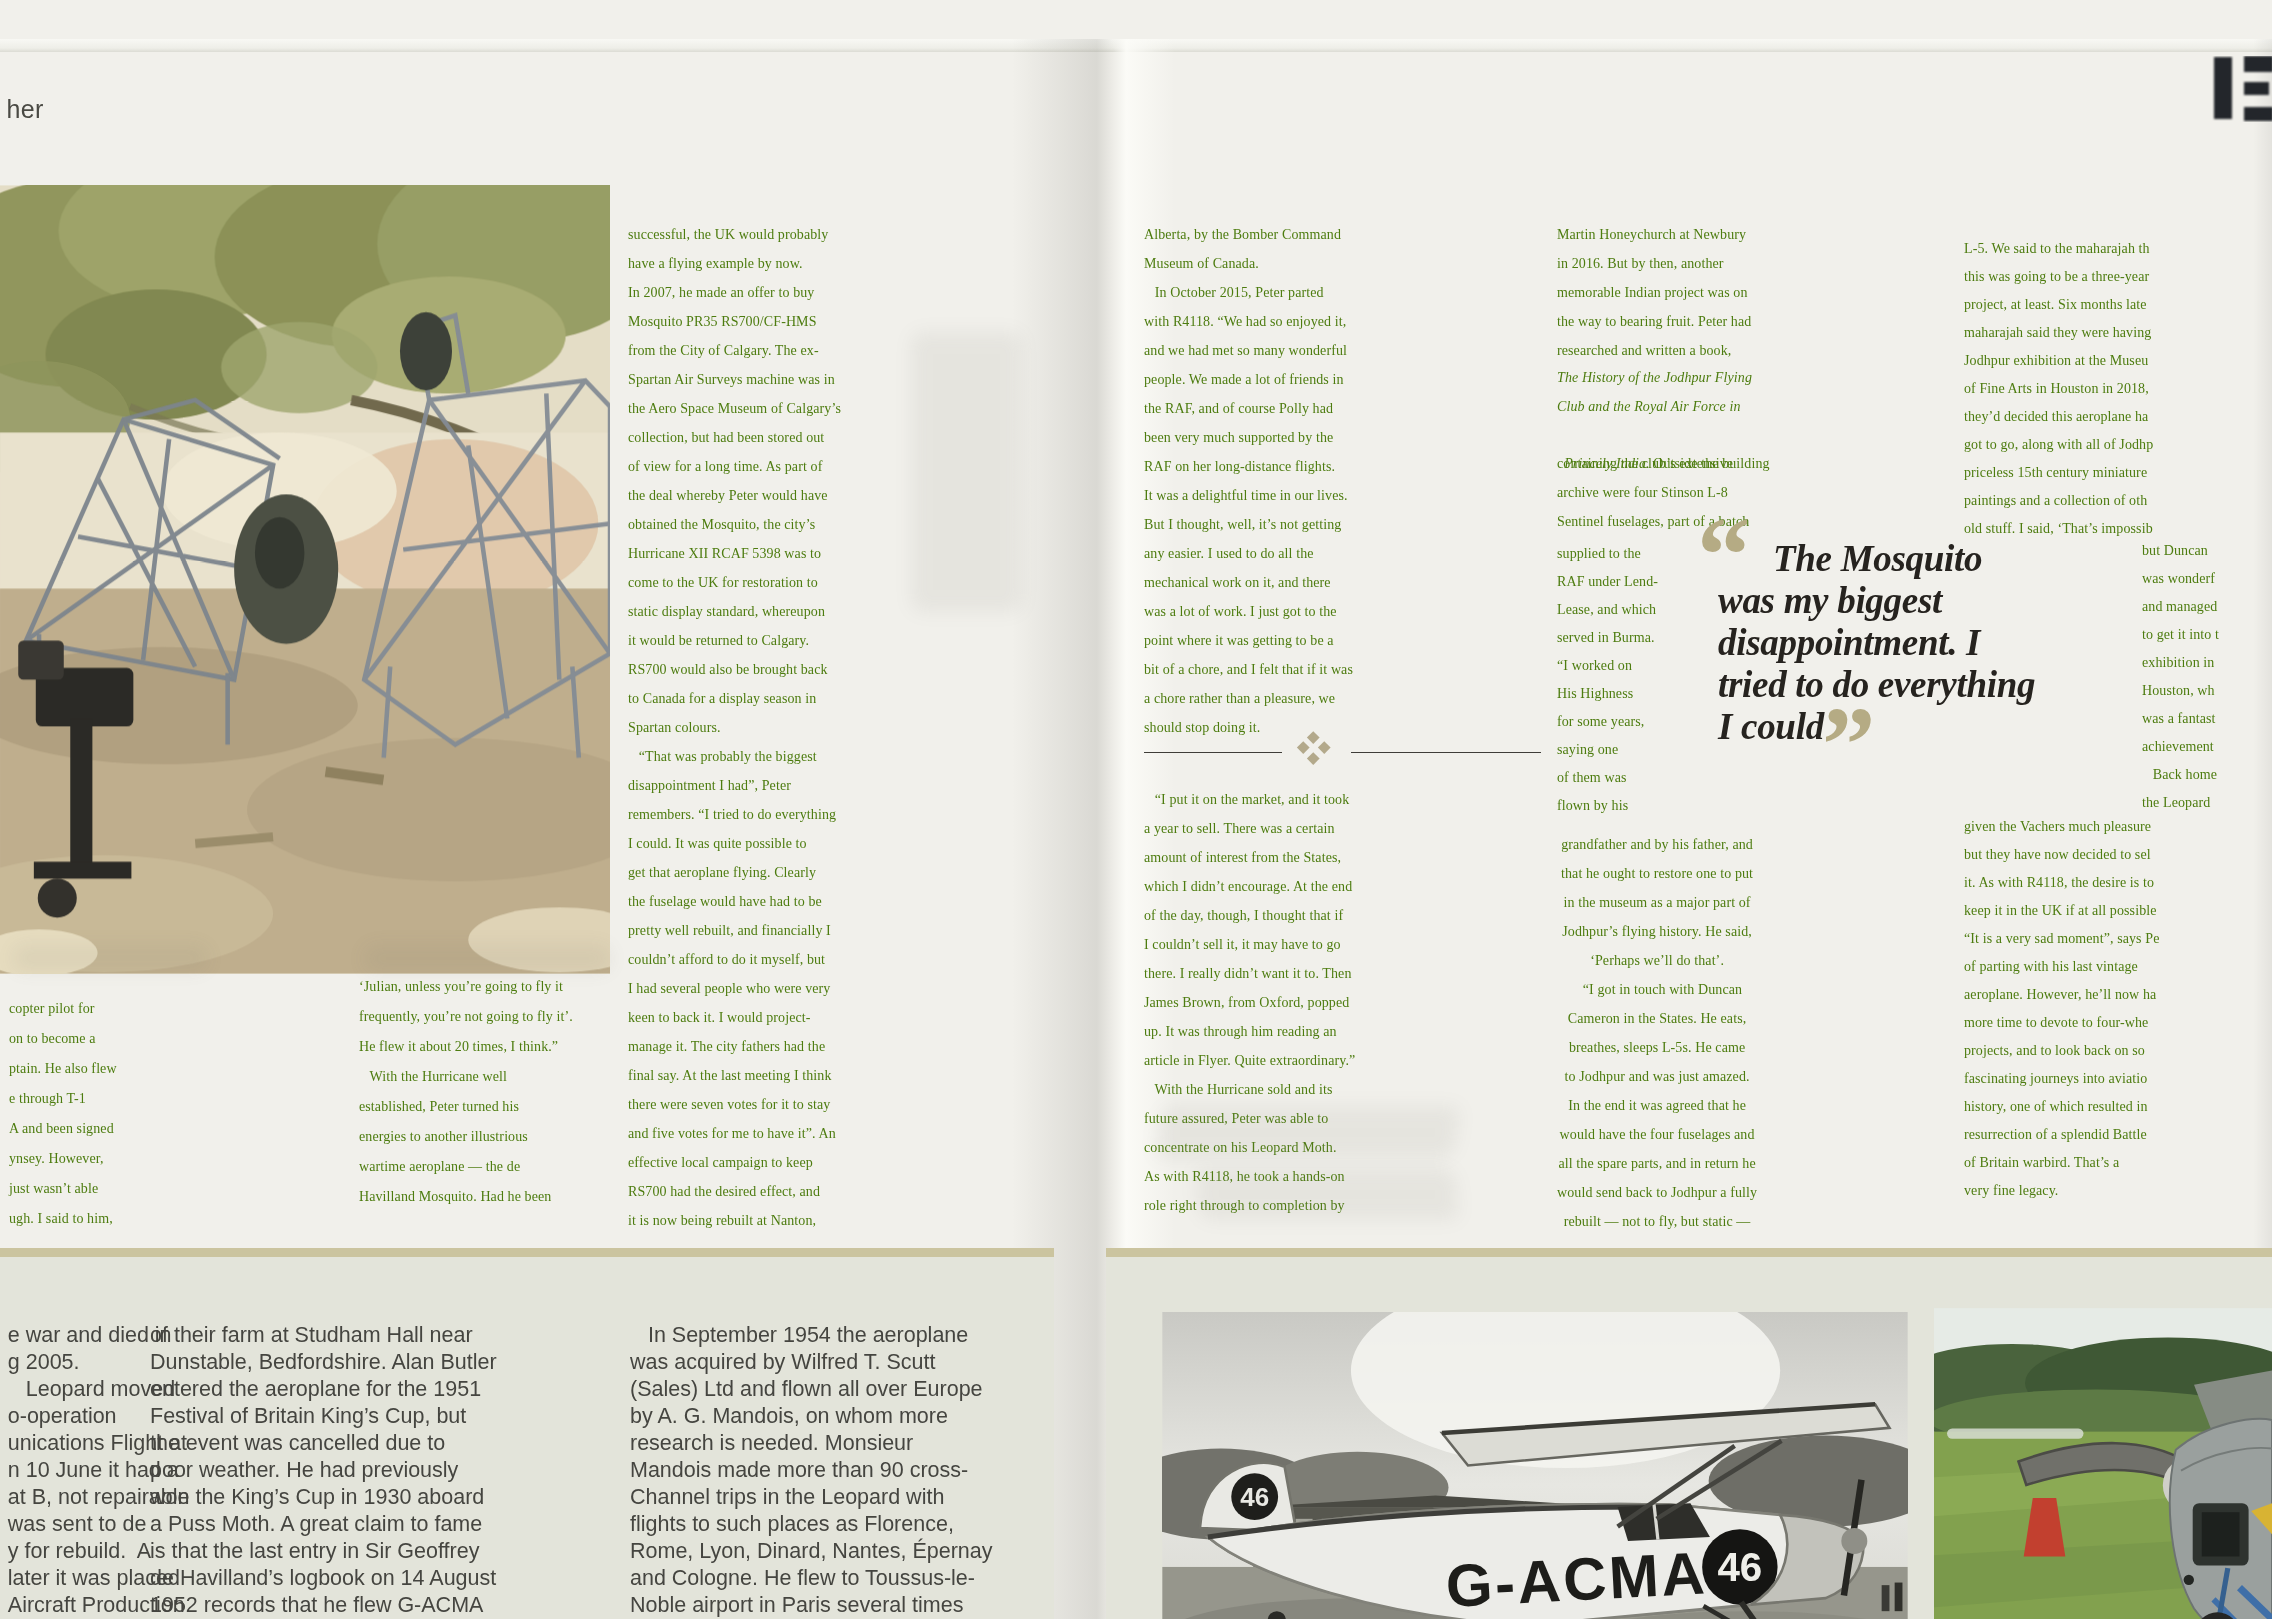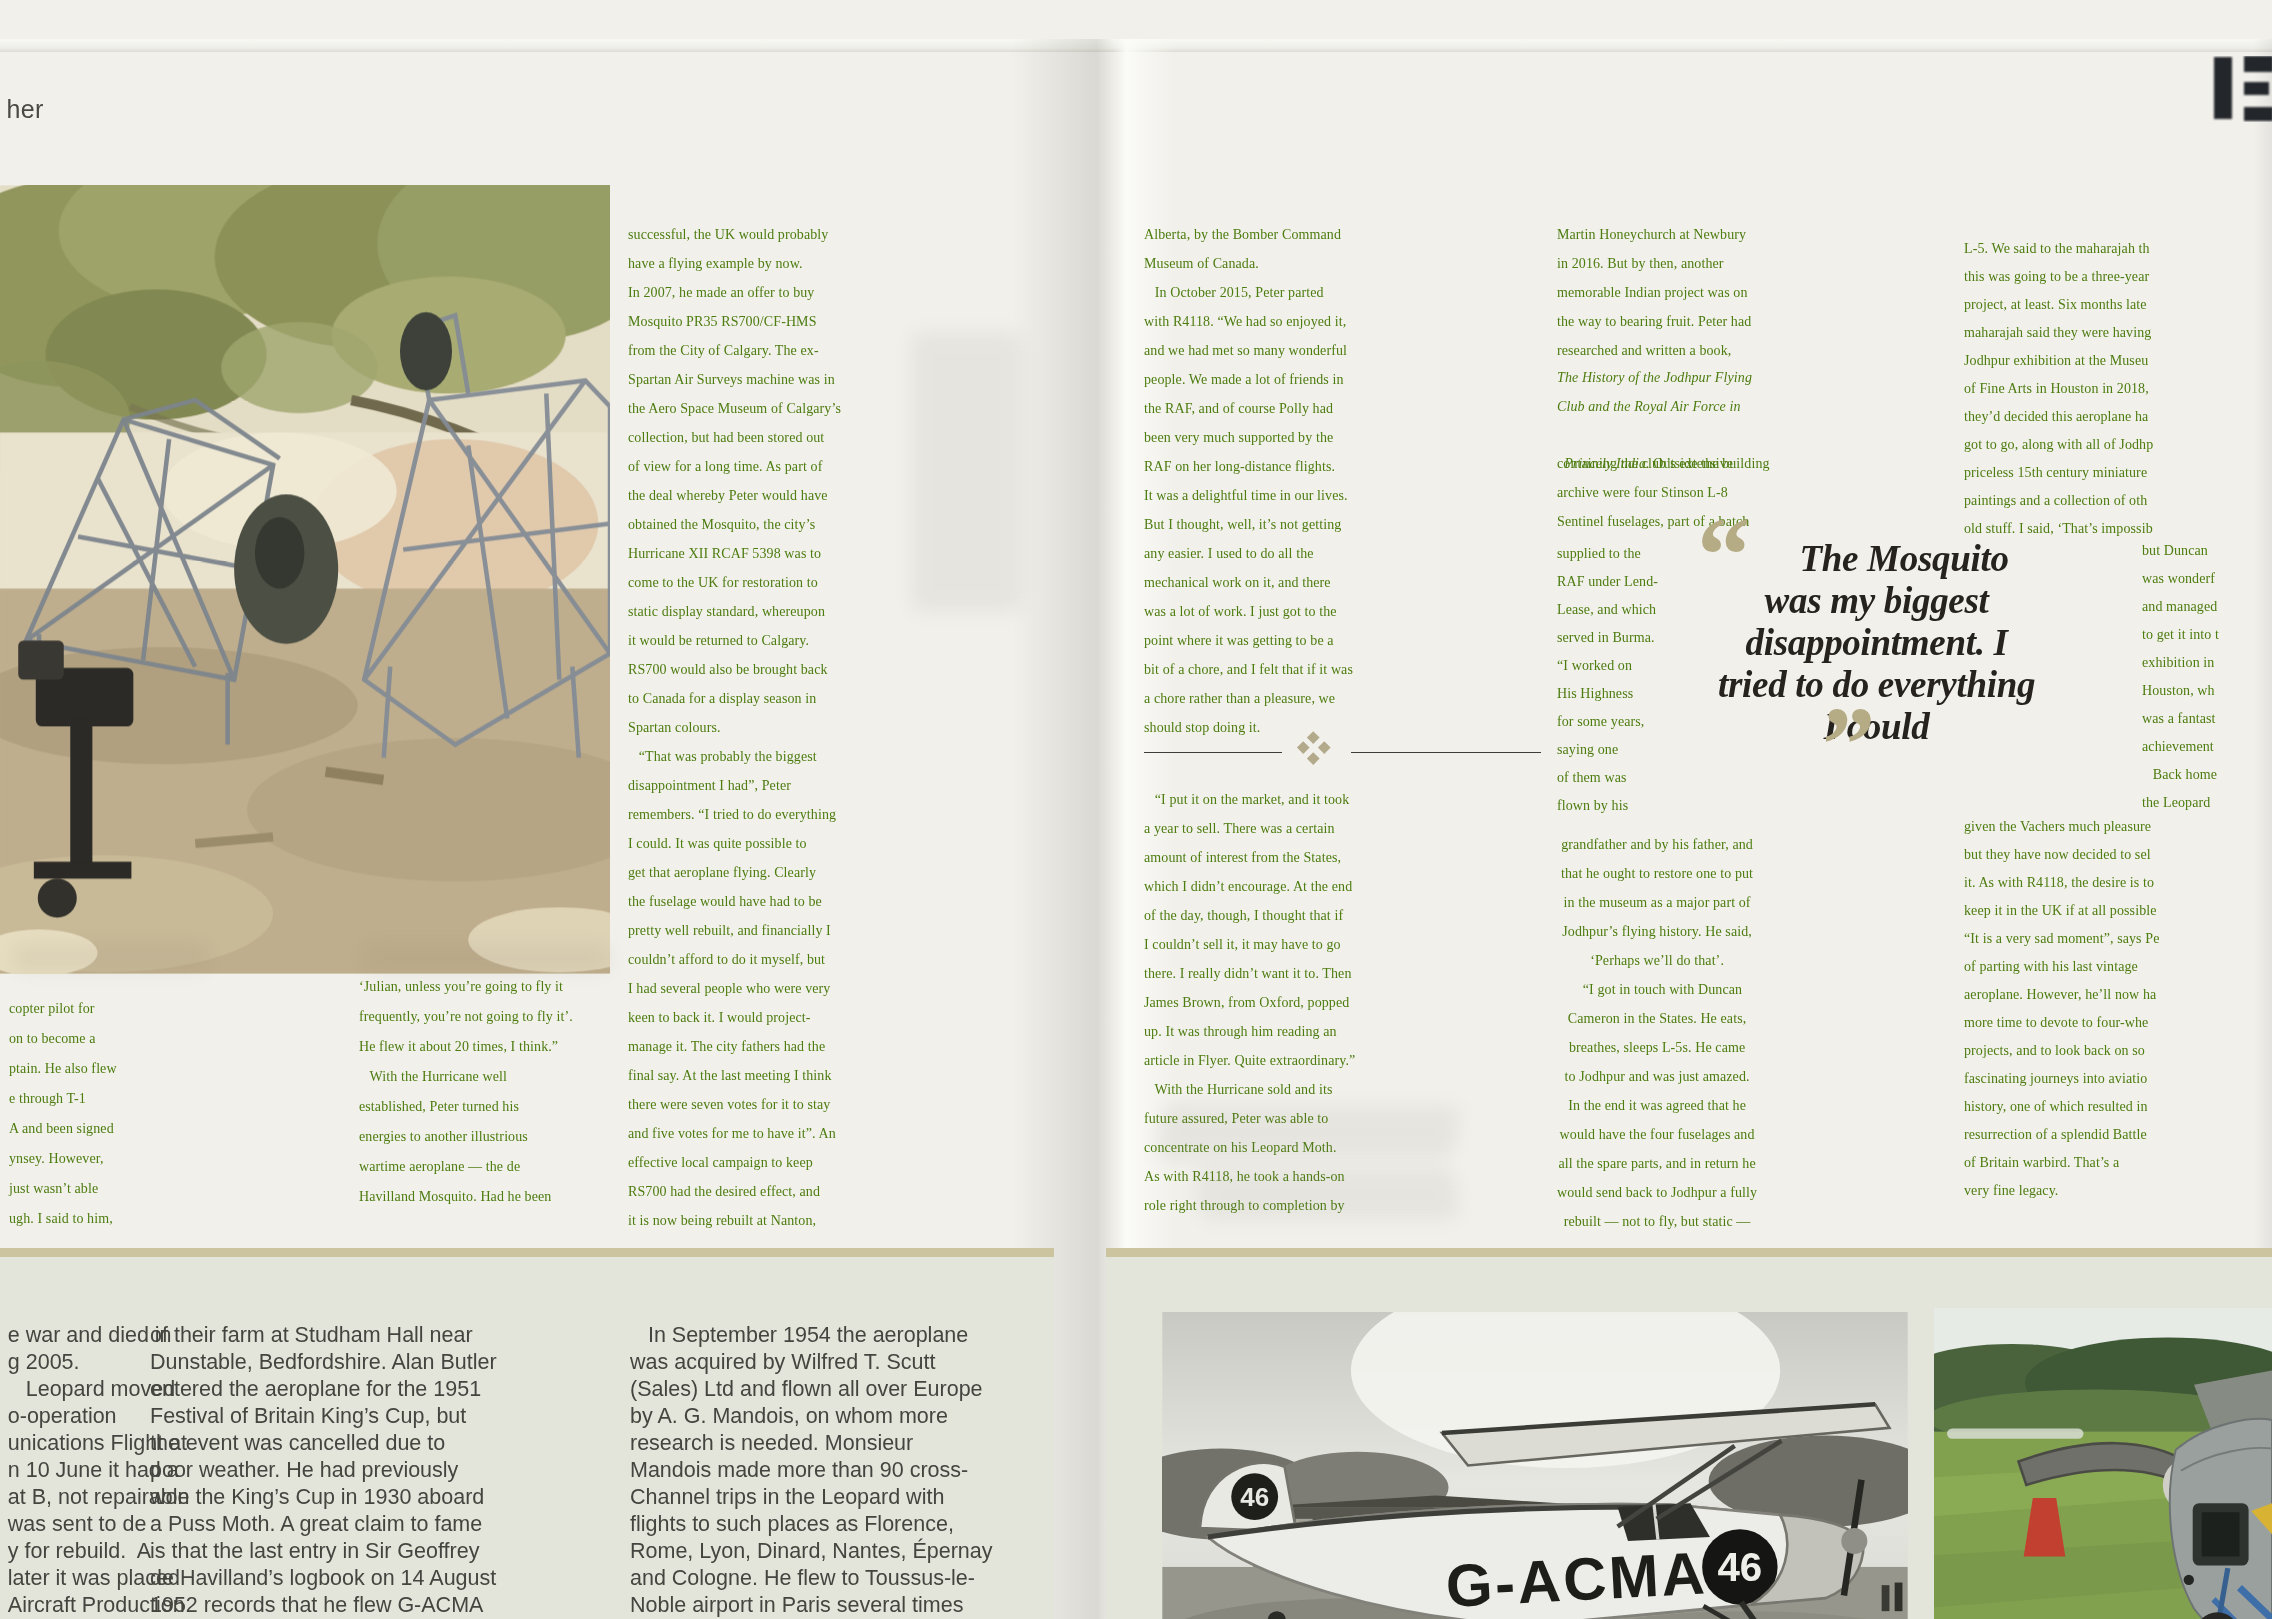--- a/index.html
+++ b/index.html
@@ -293,7 +293,7 @@
 very fine legacy.</div>
 
 <div class="abs qmark" style="left:1697px;top:463px;">“</div>
-<div class="abs" style="left:1718px;top:499px;text-align:center;">
+<div class="abs" style="left:1718px;top:499px;">
   <div class="quoteline" style="padding-left:55px;">The Mosquito</div>
   <div class="quoteline">was my biggest</div>
   <div class="quoteline">disappointment. I</div>

